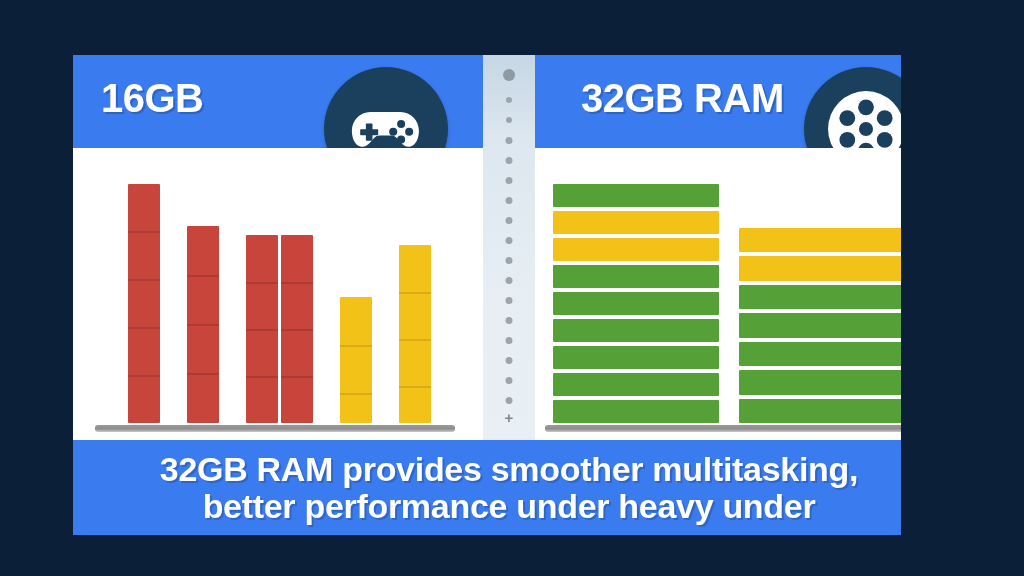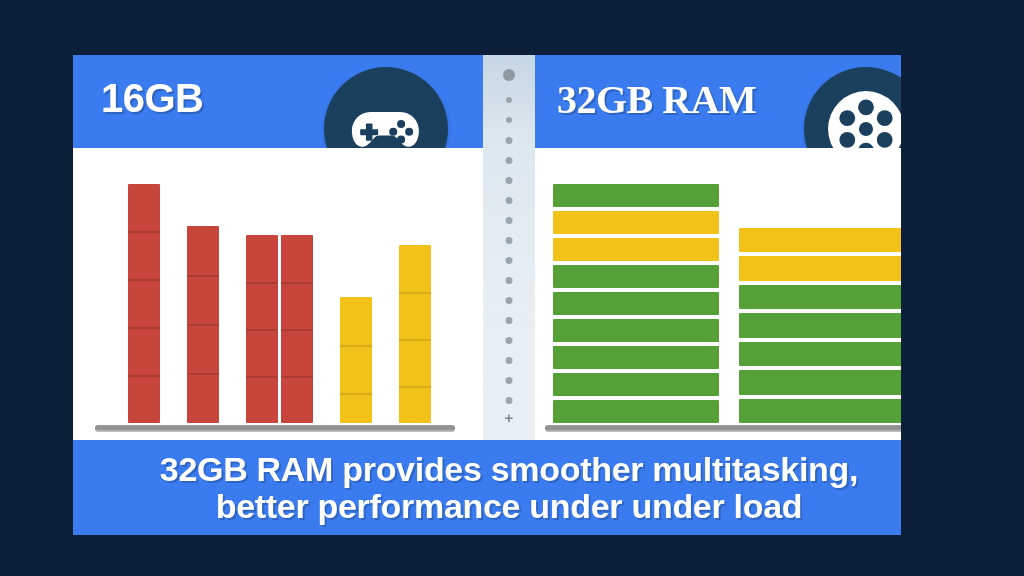--- a/index.html
+++ b/index.html
@@ -53,7 +53,7 @@
     white-space: nowrap;
   }
   .panel-title.left  { left: 28px; }
-  .panel-title.right { left: 484px; font-family: Liberation Serif, serif; }
+  .panel-title.right { left: 508px; }
 
   
   .badge {

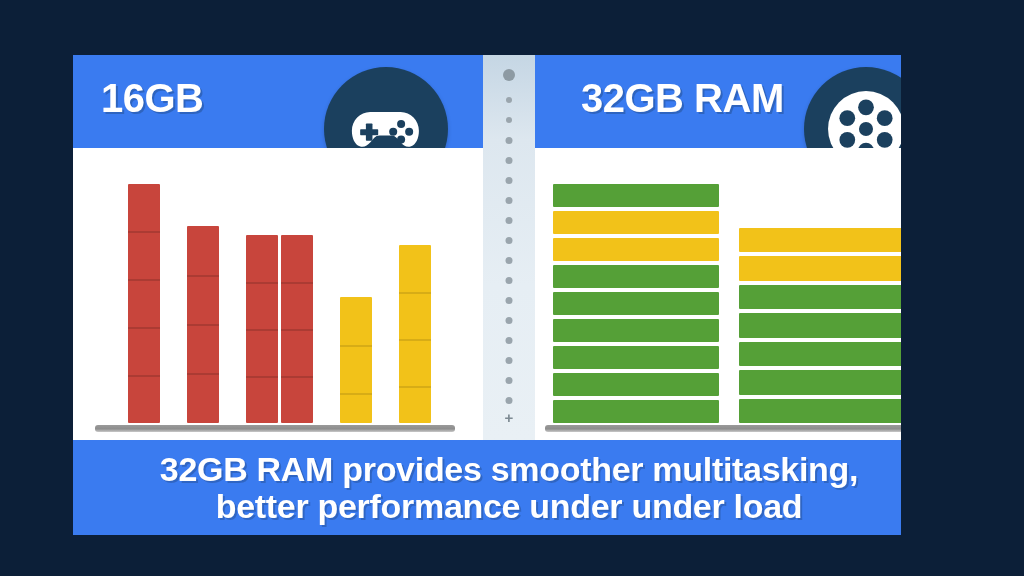--- a/index.html
+++ b/index.html
@@ -330,7 +330,7 @@
     <div class="band-bottom">
       <div class="caption">
         <div>32GB RAM provides smoother multitasking,</div>
-        <div>better performance under under load</div>
+        <div>better performance under heavy under</div>
       </div>
     </div>
 

